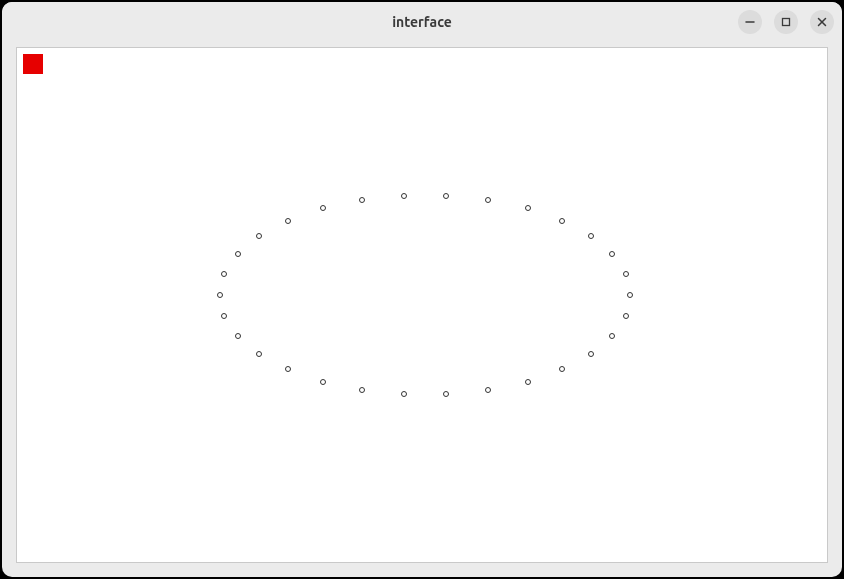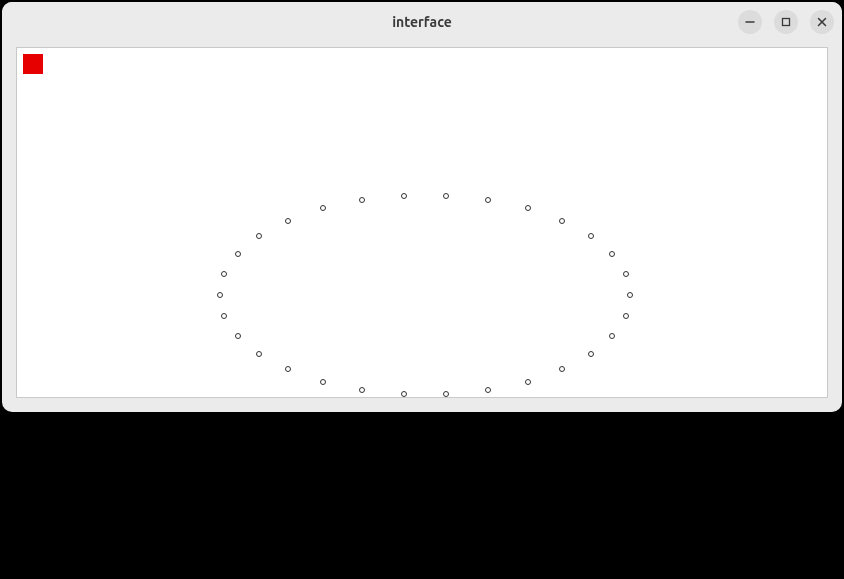--- a/index.html
+++ b/index.html
@@ -13,7 +13,7 @@
     .window {
       position: absolute;
       left: 2px; top: 2px;
-      width: 840px; height: 410px;
+      width: 840px; height: 575px;
       background: #ebebeb;
       border-radius: 10px;
       overflow: hidden;

